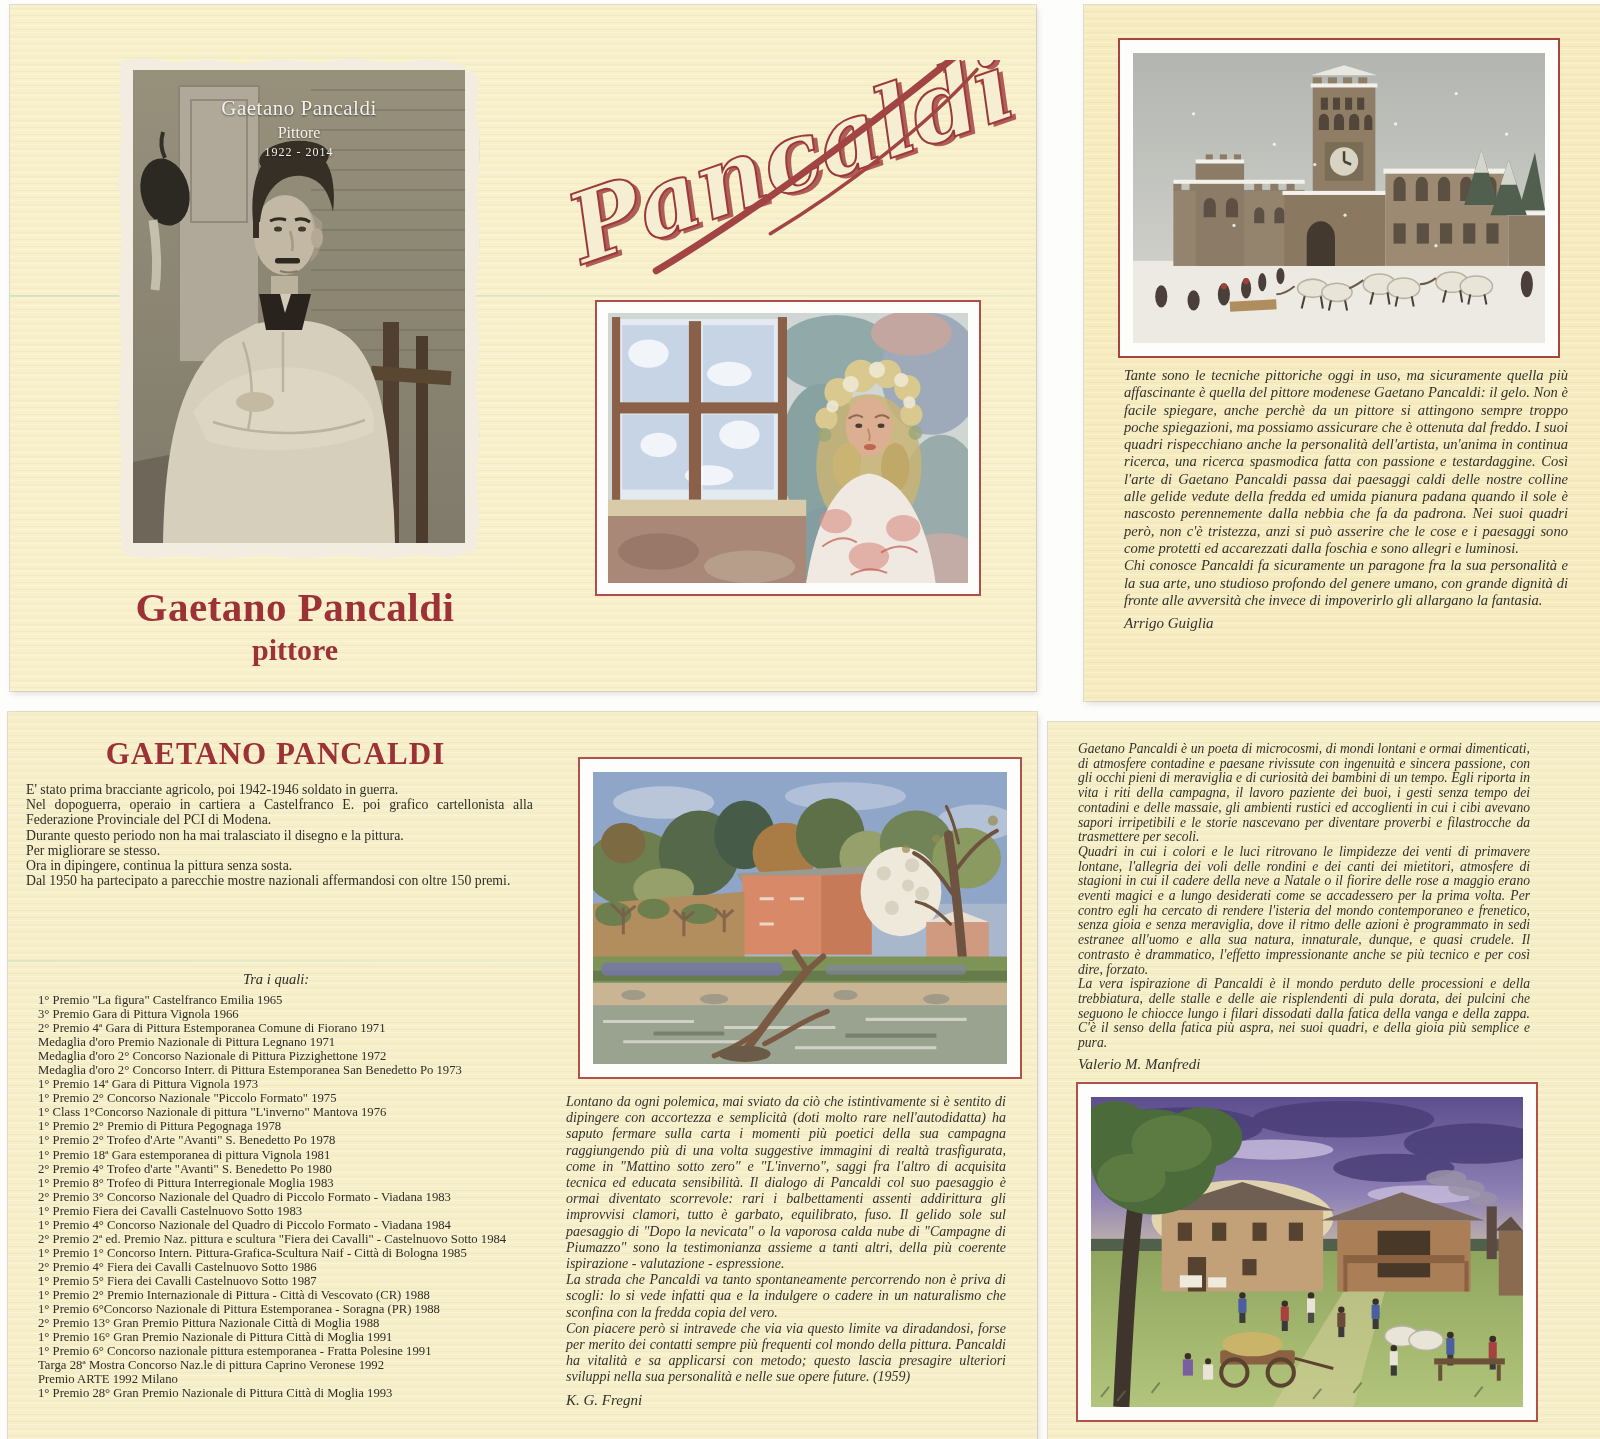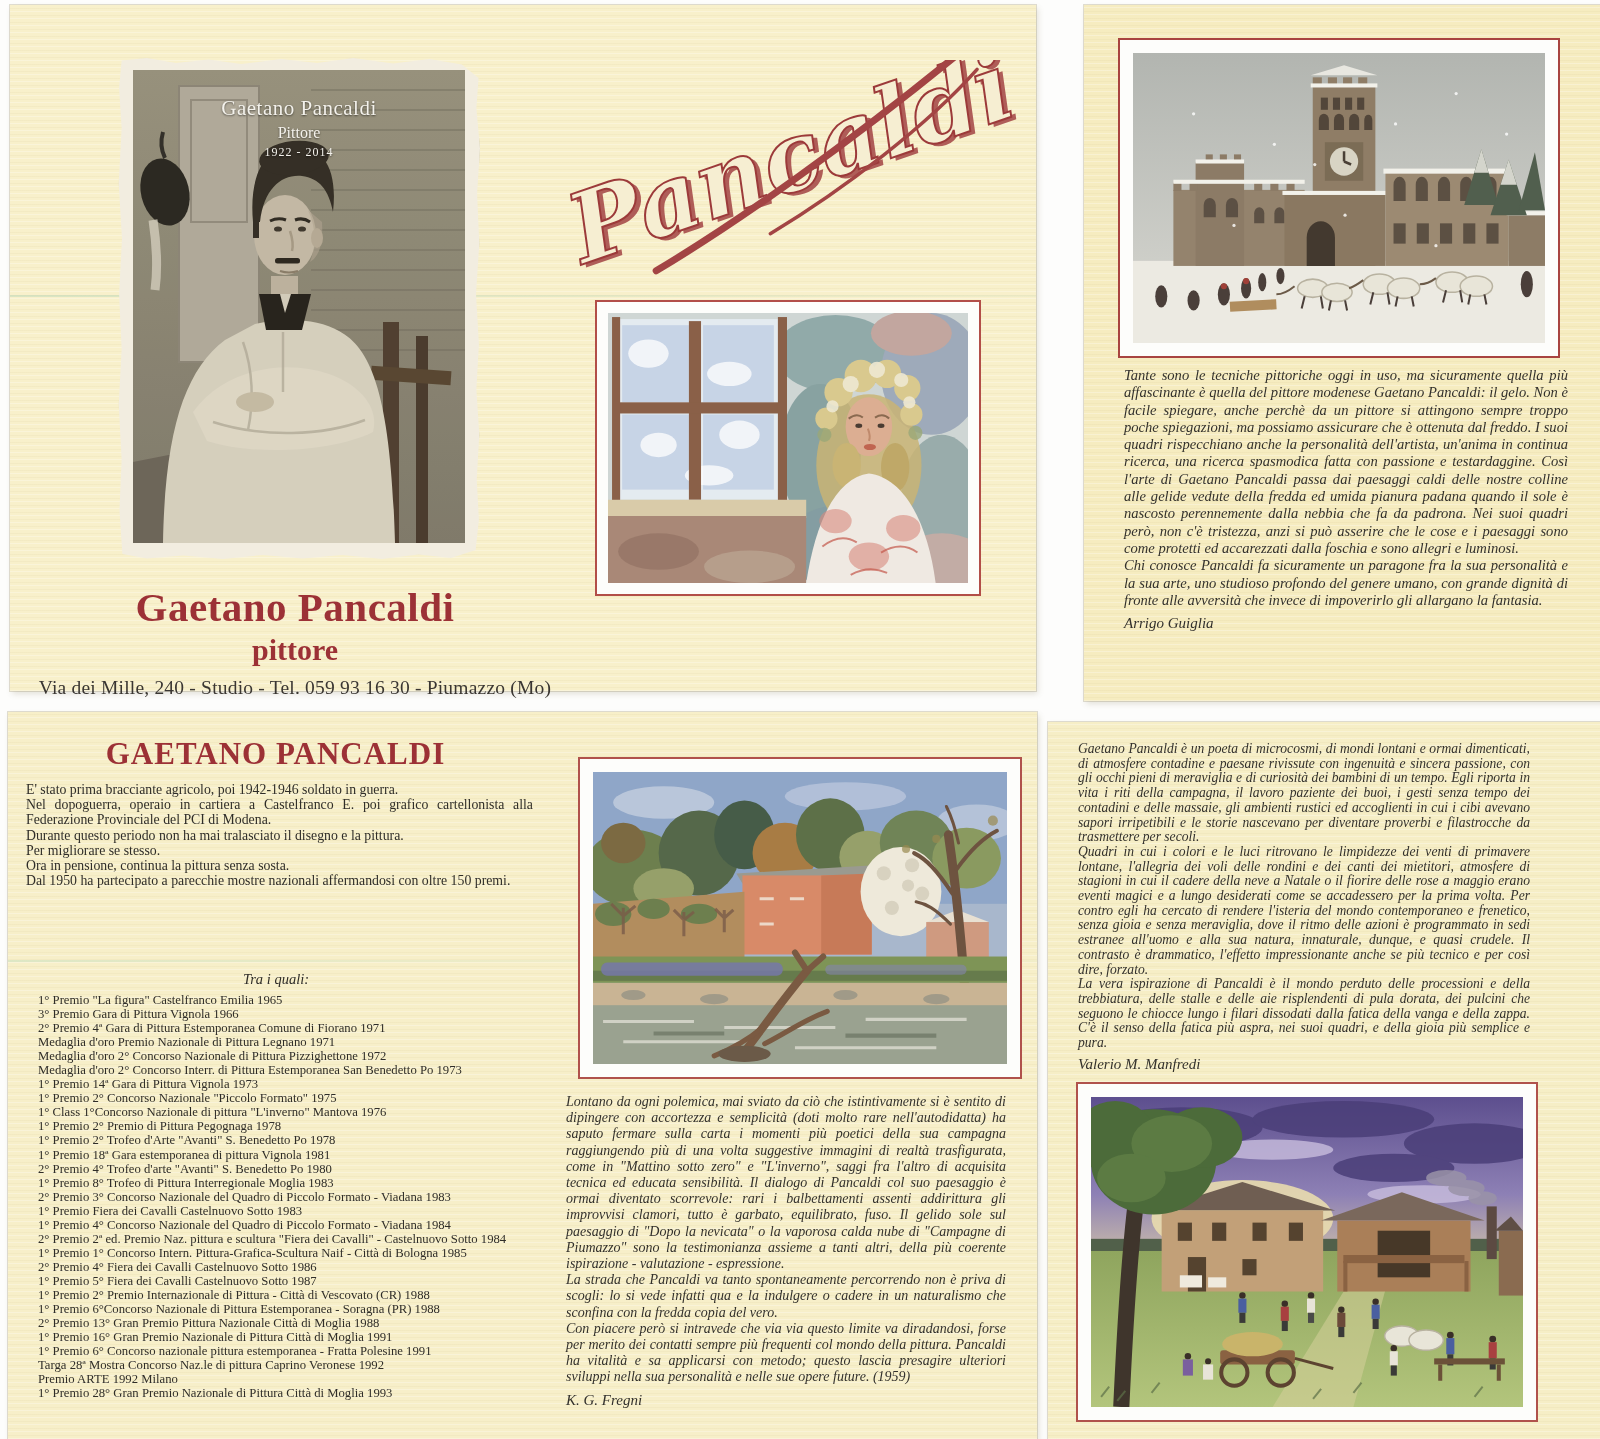--- a/index.html
+++ b/index.html
@@ -228,7 +228,6 @@
     <div class="tl-nameblock">
       <div class="tl-artist-name">Gaetano Pancaldi</div>
       <div class="tl-artist-role">pittore</div>
-      <div class="tl-address">Via dei Mille, 240 - Studio - Tel. 059 93 16 30 - Piumazzo (Mo)</div>
     </div>
   </div>
 

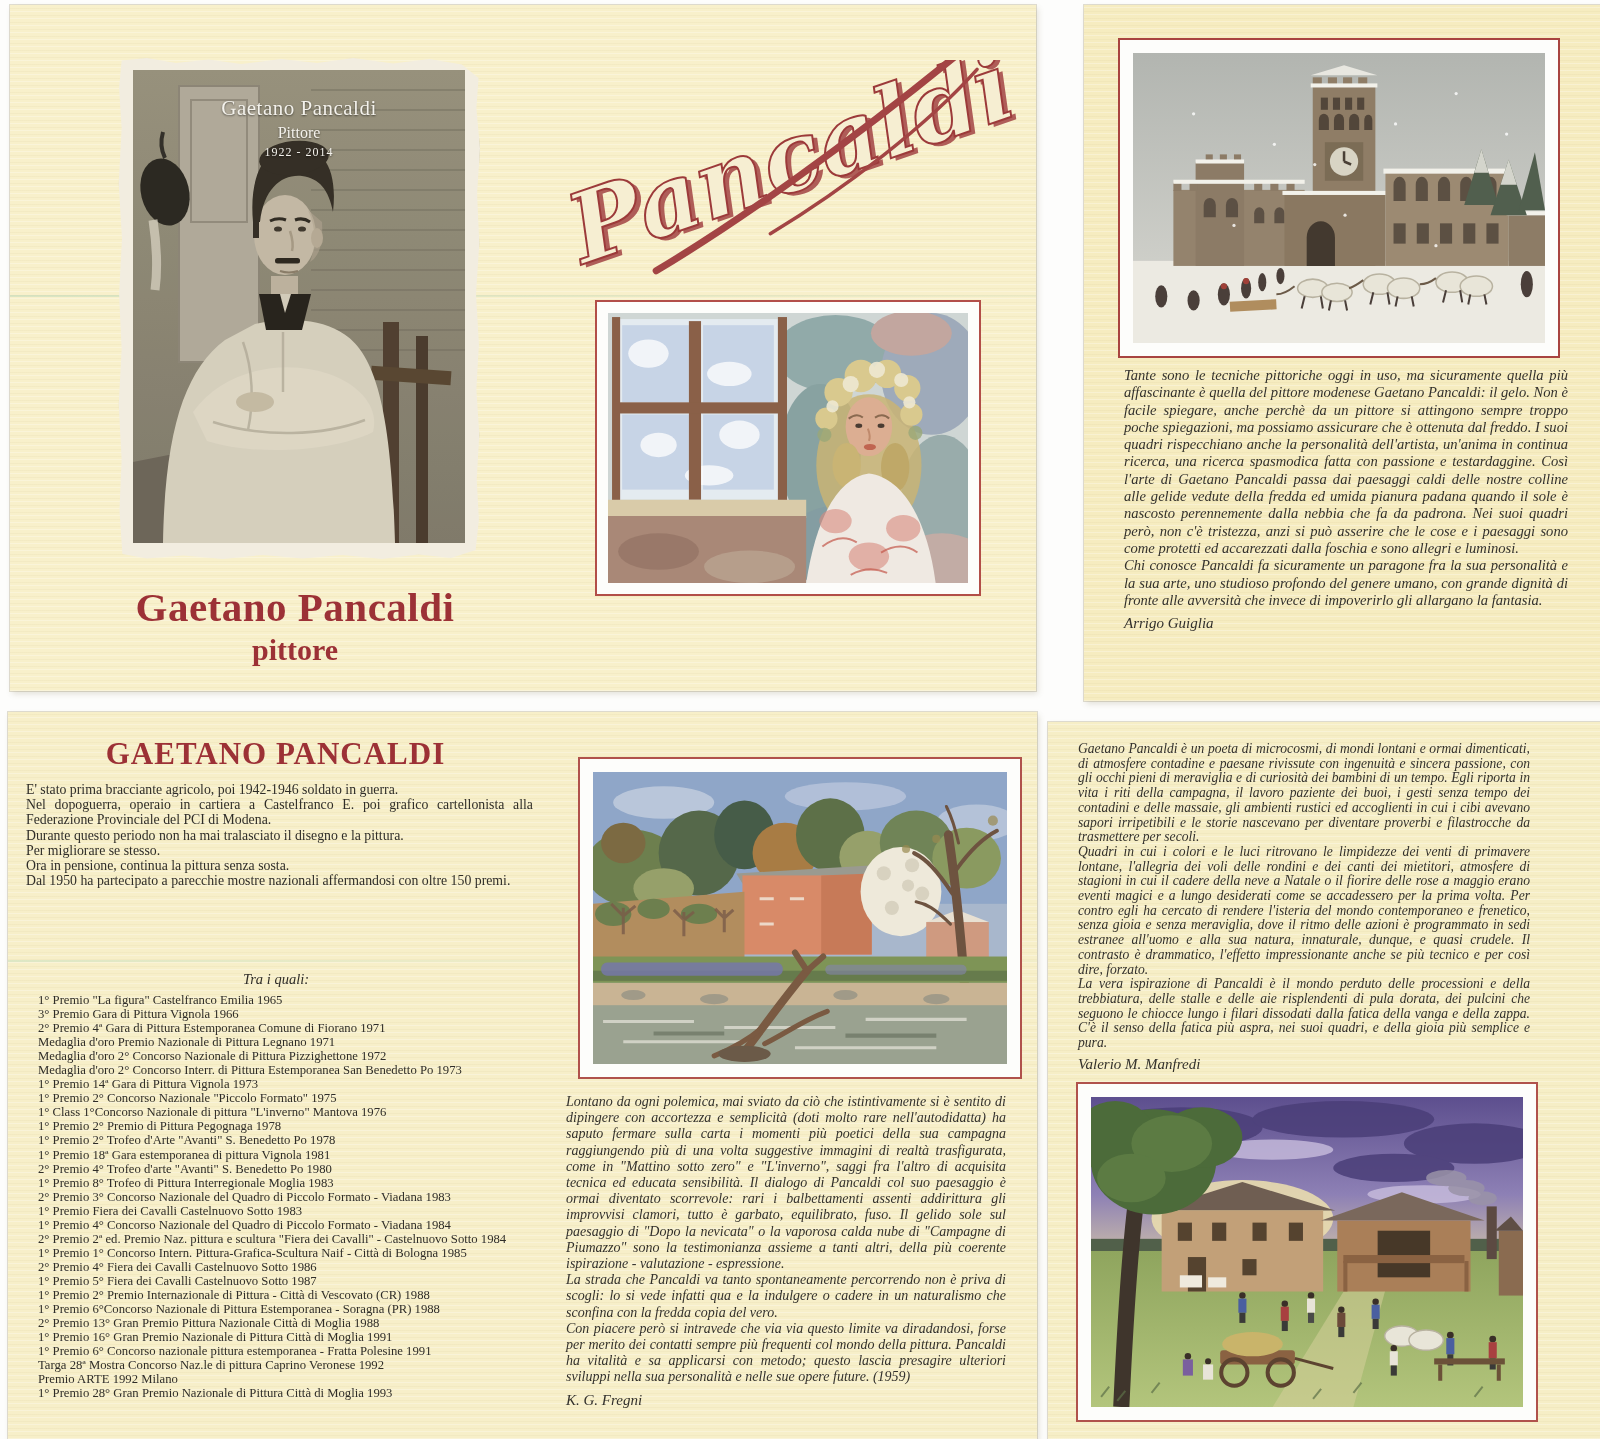--- a/index.html
+++ b/index.html
@@ -380,7 +380,7 @@
         <div class="para">Nel dopoguerra, operaio in cartiera a Castelfranco E. poi grafico cartellonista alla Federazione Provinciale del PCI di Modena.</div>
         <div class="para">Durante questo periodo non ha mai tralasciato il disegno e la pittura.</div>
         <div class="para">Per migliorare se stesso.</div>
-        <div class="para">Ora in pensione, continua la pittura senza sosta.</div>
+        <div class="para">Ora in dipingere, continua la pittura senza sosta.</div>
         <div class="para">Dal 1950 ha partecipato a parecchie mostre nazionali affermandosi con oltre 150 premi.</div>
       </div>
     <div class="bl-intro">Tra i quali:</div>

